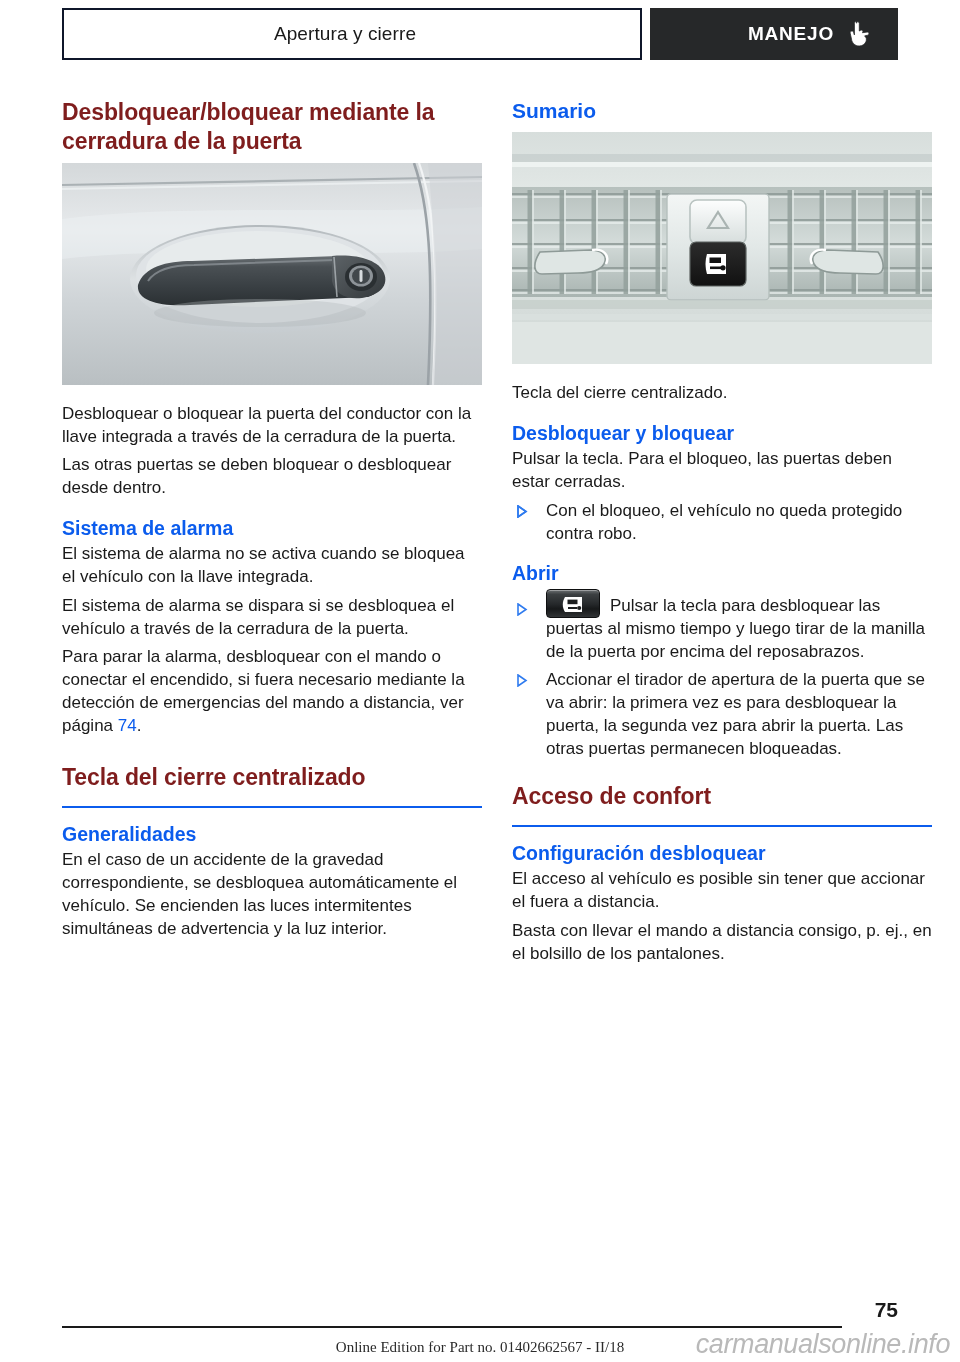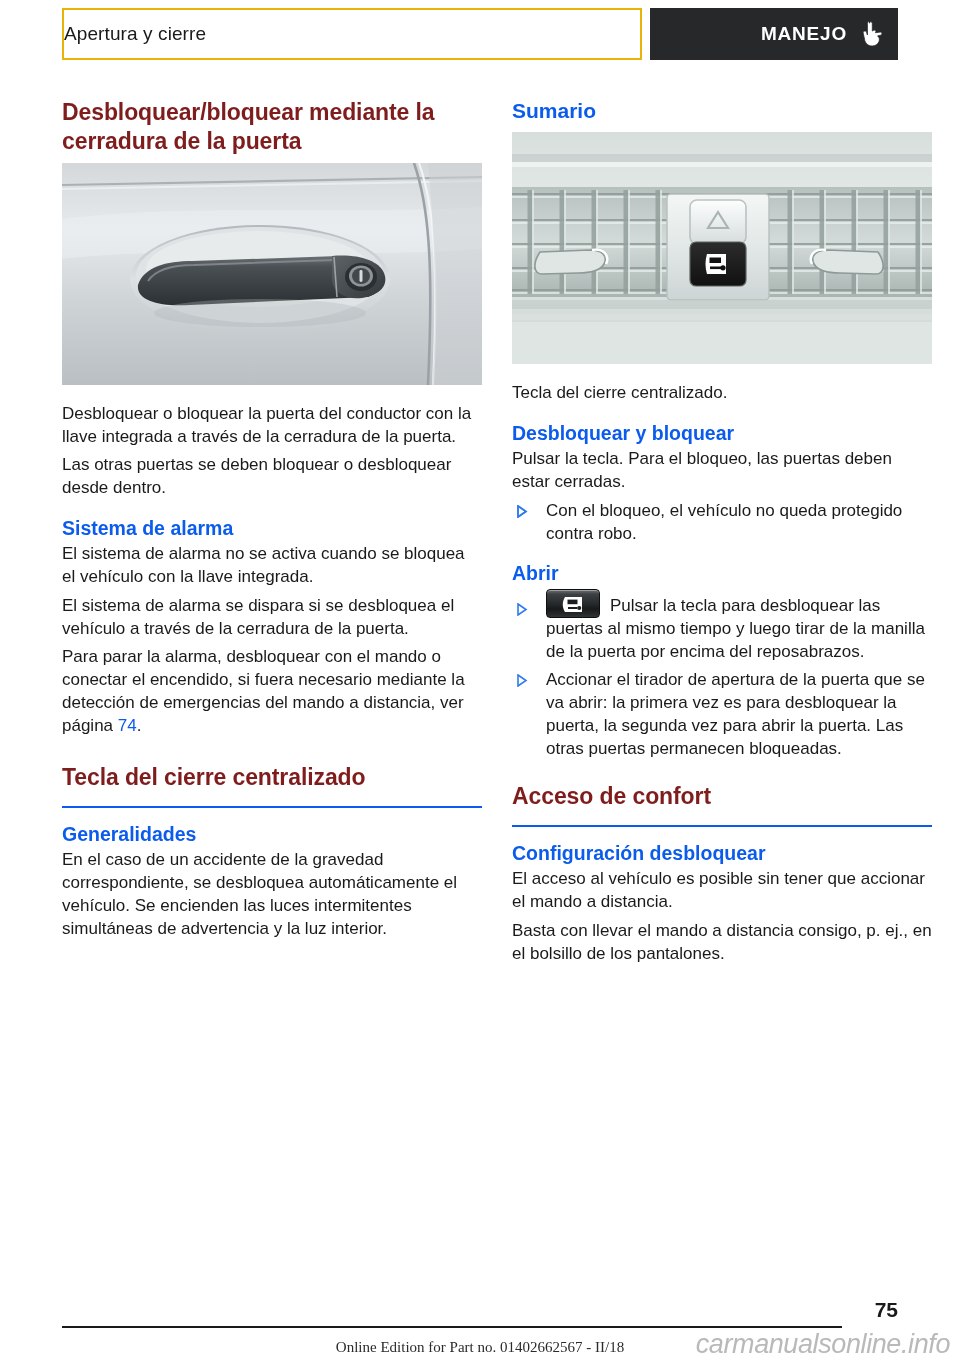--- a/index.html
+++ b/index.html
@@ -26,10 +26,10 @@
   }
   .header-tab-section {
     flex: 0 0 580px;
-    border: 2px solid #eab308;
+    border: 2px solid #0f172a;
     display: flex;
     align-items: center;
-    justify-content: flex-start;
+    justify-content: center;
     padding-right: 14px;
     background: #ffffff;
   }

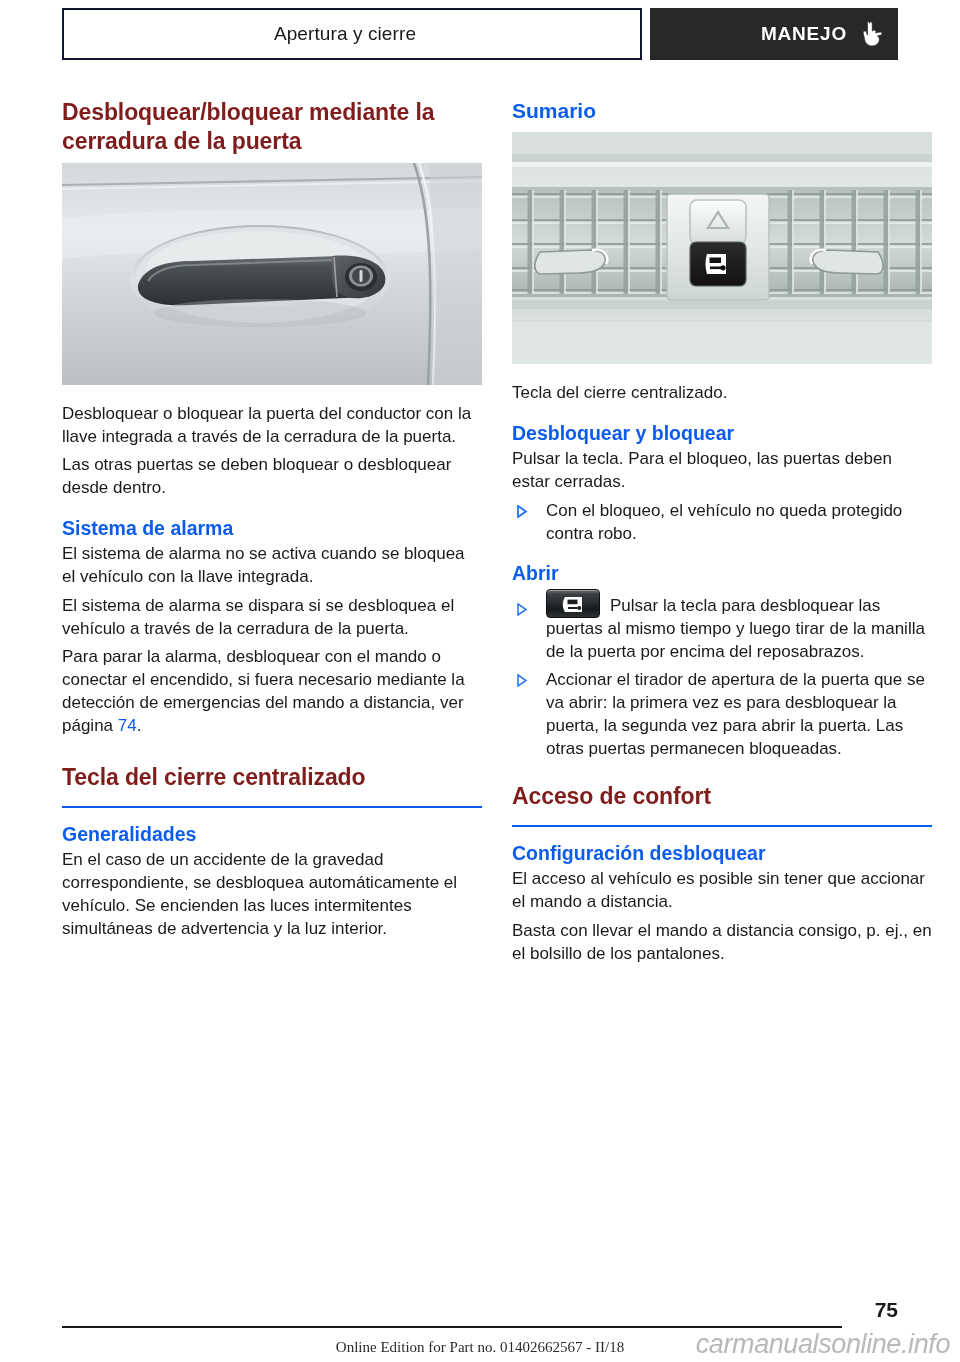--- a/index.html
+++ b/index.html
@@ -45,7 +45,7 @@
     display: flex;
     align-items: center;
     justify-content: flex-end;
-    padding-right: 15px;
+    padding-right: 28px;
     gap: 14px;
   }
   .header-chapter .label {

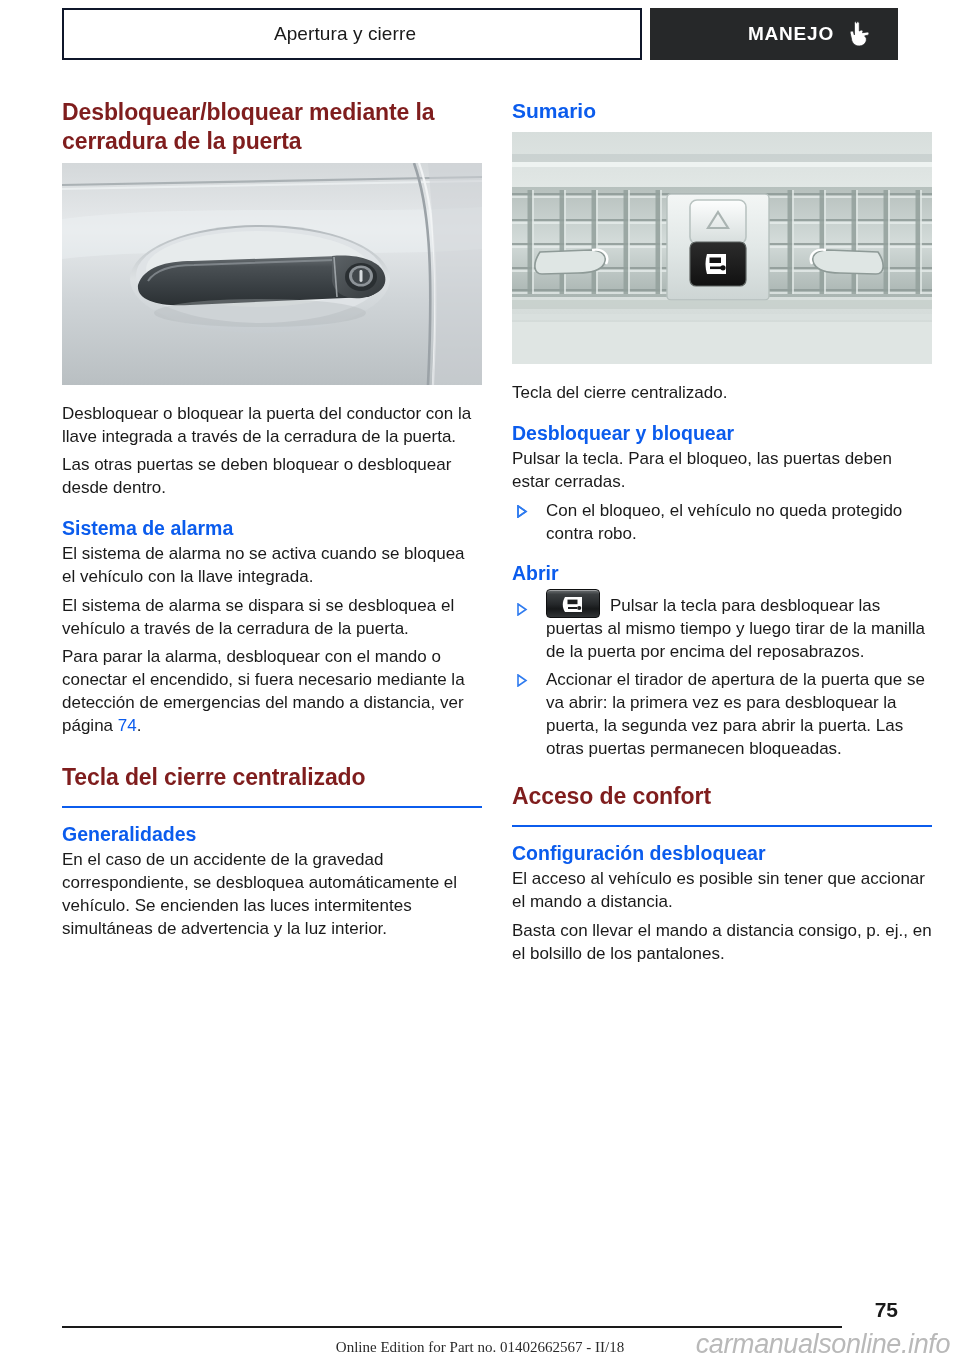--- a/index.html
+++ b/index.html
@@ -413,7 +413,7 @@
 
     <h1 class="h1 ruled" style="margin-top:22px;">Acceso de confort</h1>
     <h2 class="h2 first">Configuración desbloquear</h2>
-    <p class="body">El acceso al vehículo es posible sin tener que accionar el mando a distancia.</p>
+    <p class="body">El acceso al vehículo es posible sin tener que accionar el fuera a distancia.</p>
     <p class="body">Basta con llevar el mando a distancia consigo, p. ej., en el bolsillo de los pantalones.</p>
   </div>
 </div>

